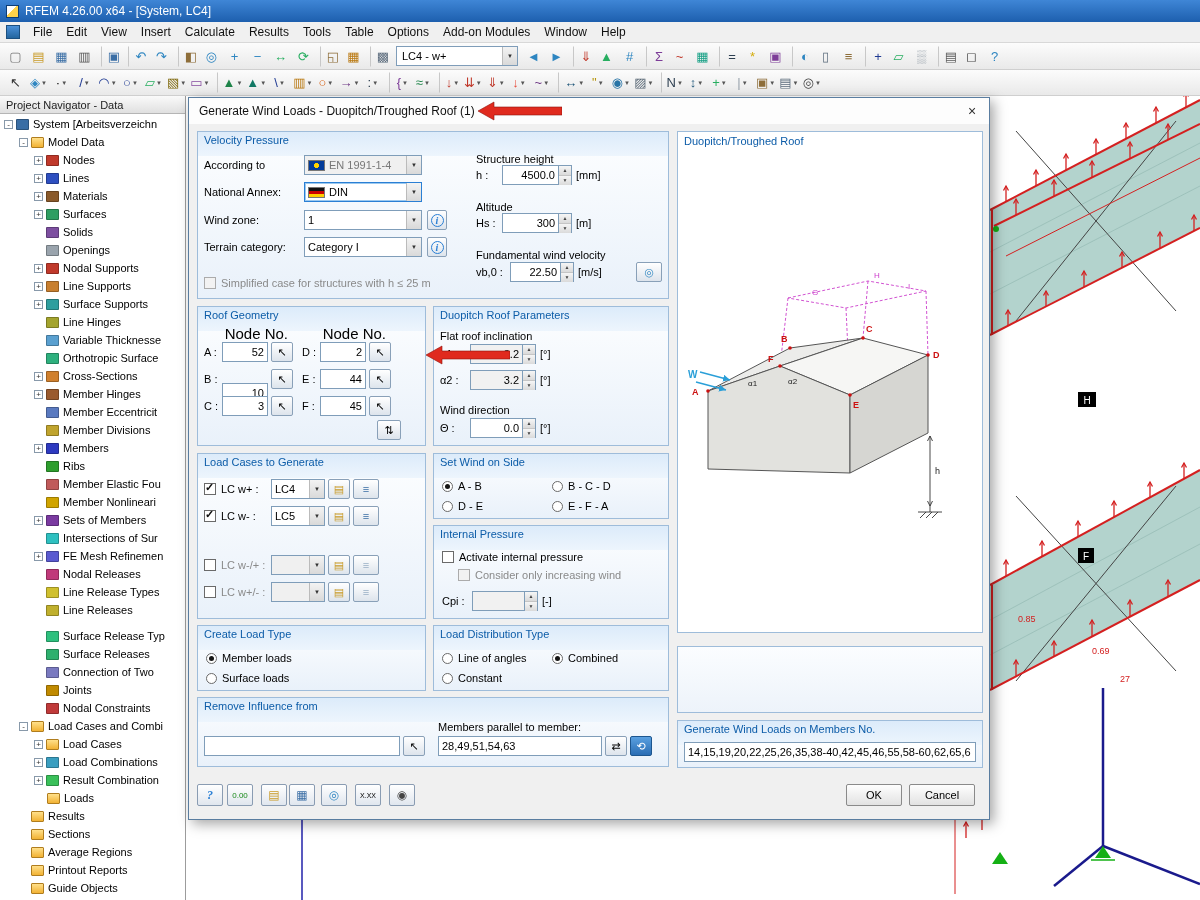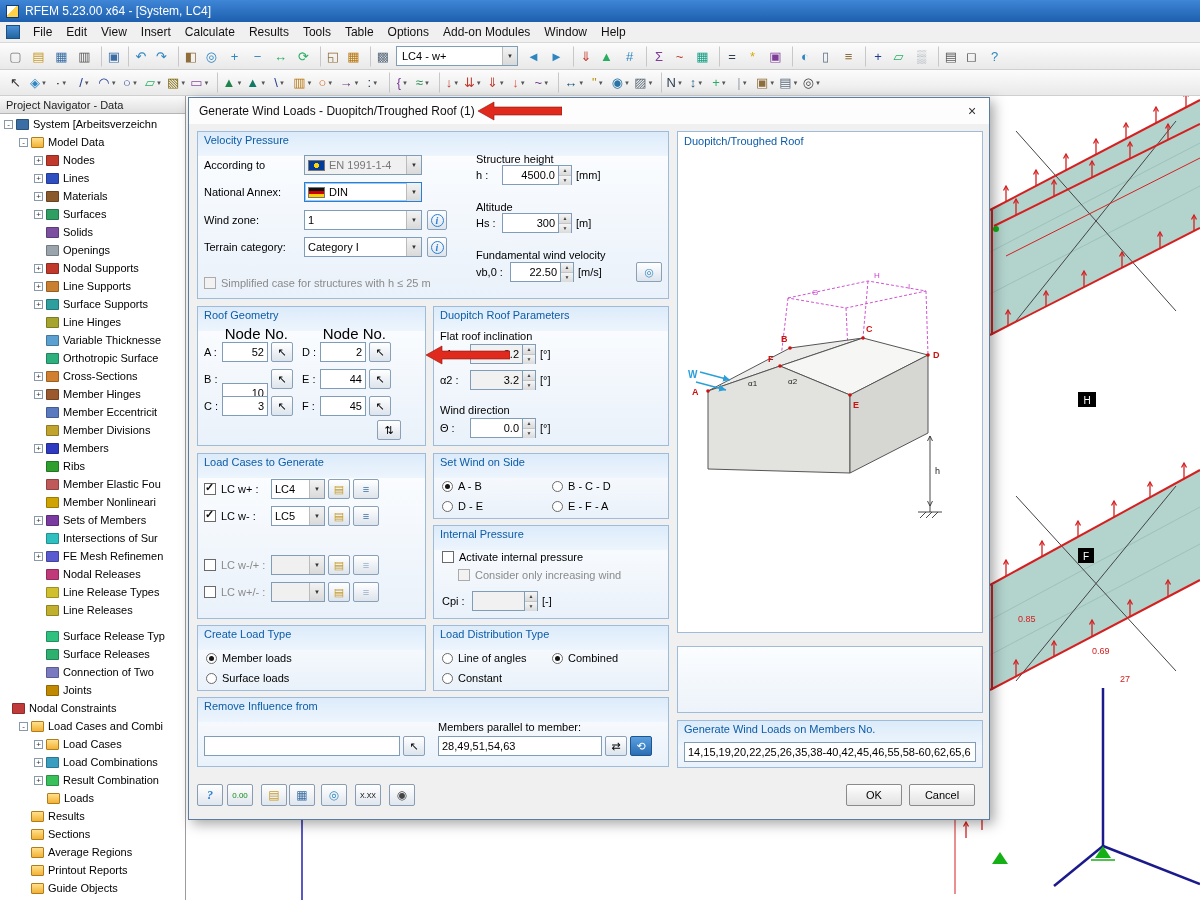--- a/index.html
+++ b/index.html
@@ -80,7 +80,7 @@
 
 <div class="titlebar">
   <span class="appico"></span>
-  <span>RFEM 5.23.00 x64 - [System, LC4]</span>
+  <span>RFEM 4.26.00 x64 - [System, LC4]</span>
 </div>
 
 <div class="menubar">

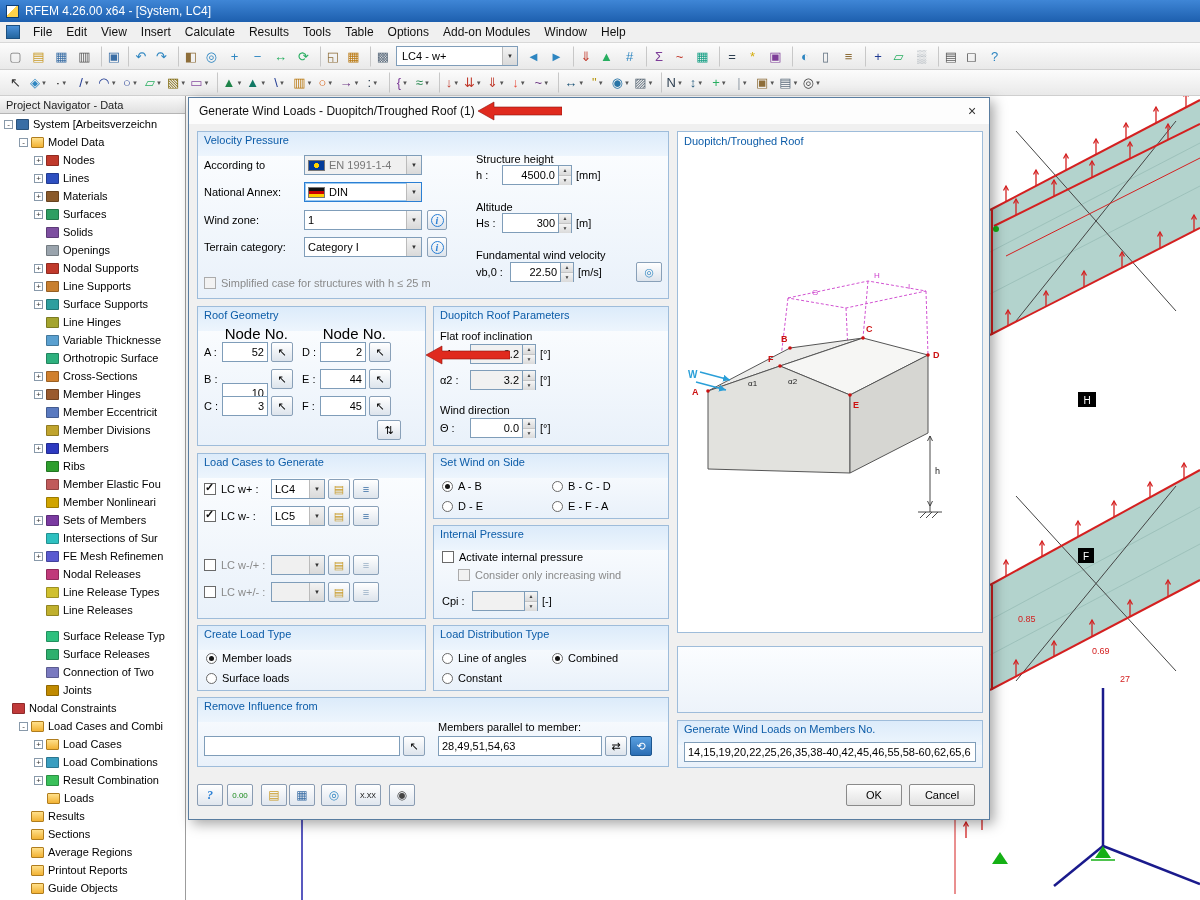--- a/index.html
+++ b/index.html
@@ -538,7 +538,7 @@
           <span class="tico" style="background: rgb(192, 138, 0);"></span>
           <span class="tlbl">Joints</span>
         </div>
-        <div class="trow" style="">
+        <div class="trow" style="padding-left: 34px;">
           <span class="texp none"></span>
           <span class="tico" style="background: rgb(192, 58, 58);"></span>
           <span class="tlbl">Nodal Constraints</span>

